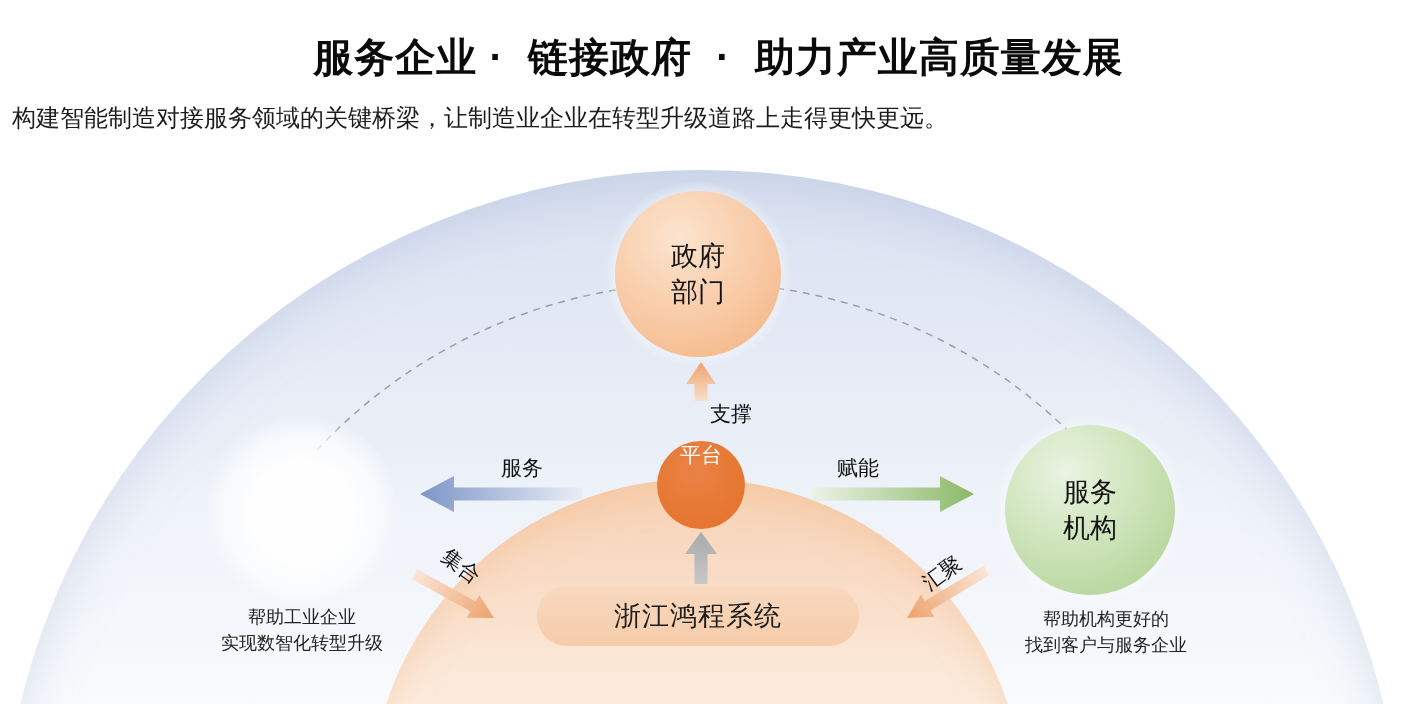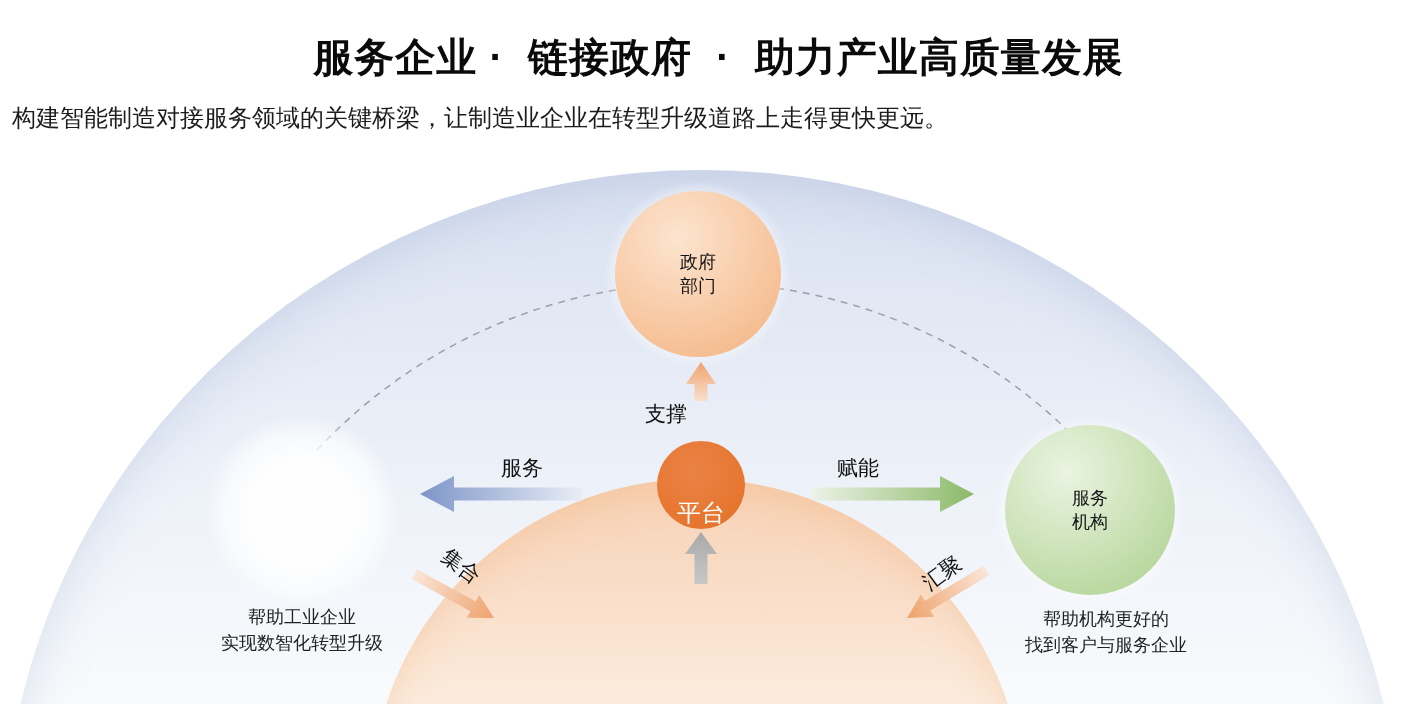--- a/index.html
+++ b/index.html
@@ -34,7 +34,7 @@
   .halo-svc{left:955px;top:387px;width:246px;height:246px;}
   .node{
     position:absolute;border-radius:50%;display:flex;align-items:center;justify-content:center;
-    text-align:center;font-size:18px;font-weight:500;color:#141414;line-height:1.35;
+    text-align:center;font-size:27px;font-weight:500;color:#141414;line-height:1.35;
   }
   .node-gov{left:603px;top:191px;width:166px;height:166px;
     background:radial-gradient(circle at 38% 28%,#fce4cf 0%,#f8c9a4 55%,#f2b17e 100%);}

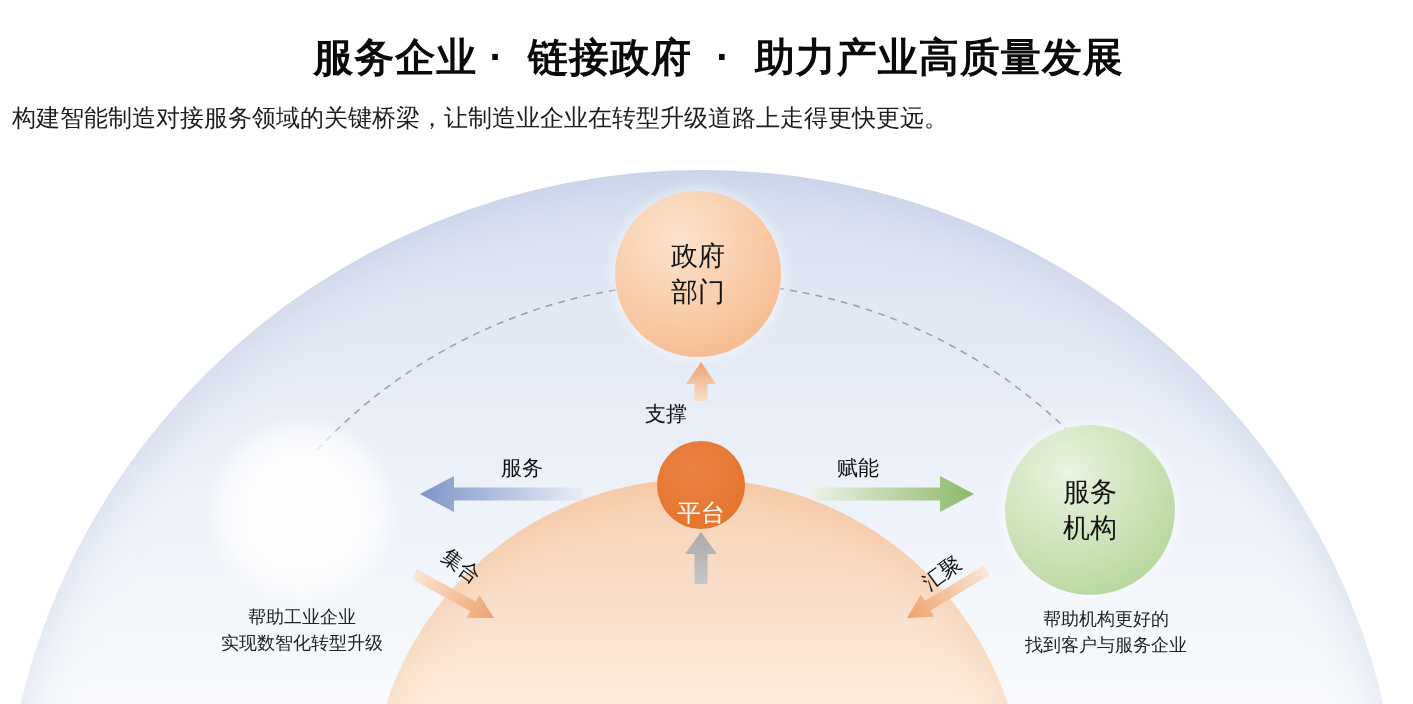--- a/index.html
+++ b/index.html
@@ -59,7 +59,7 @@
   }
   .lbl-serve{left:460px;top:454px;}
   .lbl-empower{left:796px;top:454px;}
-  .lbl-support{left:604px;top:400px;}
+  .lbl-support{left:640px;top:400px;text-align:right;}
   .lbl-gather{left:409px;top:552px;width:80px;transform:rotate(36deg);}
   .lbl-converge{left:890px;top:559px;width:80px;transform:rotate(-36deg);}
   .caption{

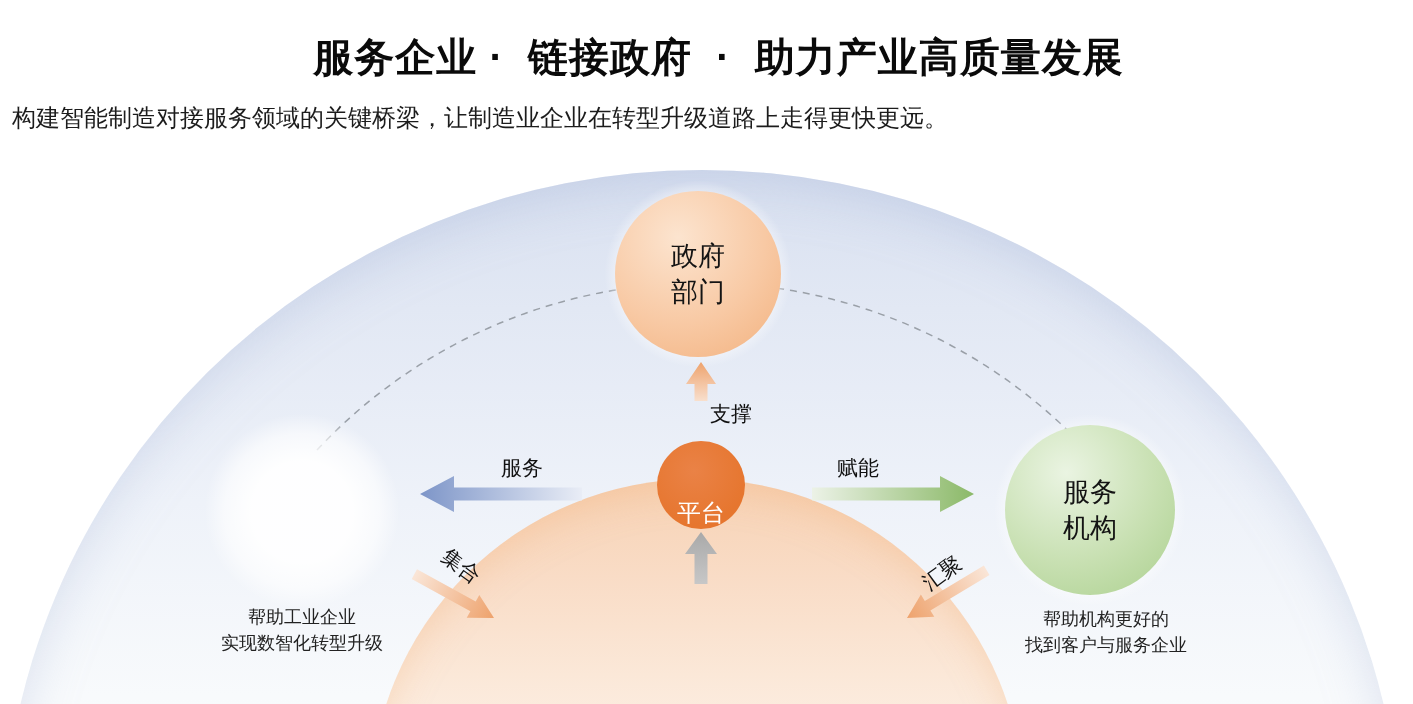--- a/index.html
+++ b/index.html
@@ -45,8 +45,8 @@
   .node-platform{
     position:absolute;left:645px;top:441px;width:88px;height:88px;border-radius:50%;
     background:radial-gradient(circle at 42% 34%,#ea8246 0%,#e6762f 70%);
-    display:flex;align-items:flex-end;justify-content:center;
-    color:#fff;font-size:24px;font-weight:500;
+    display:flex;align-items:flex-start;justify-content:center;
+    color:#fff;font-size:21px;font-weight:500;
   }
   .system-pill{
     position:absolute;left:525px;top:586px;width:322px;height:60px;border-radius:30px;

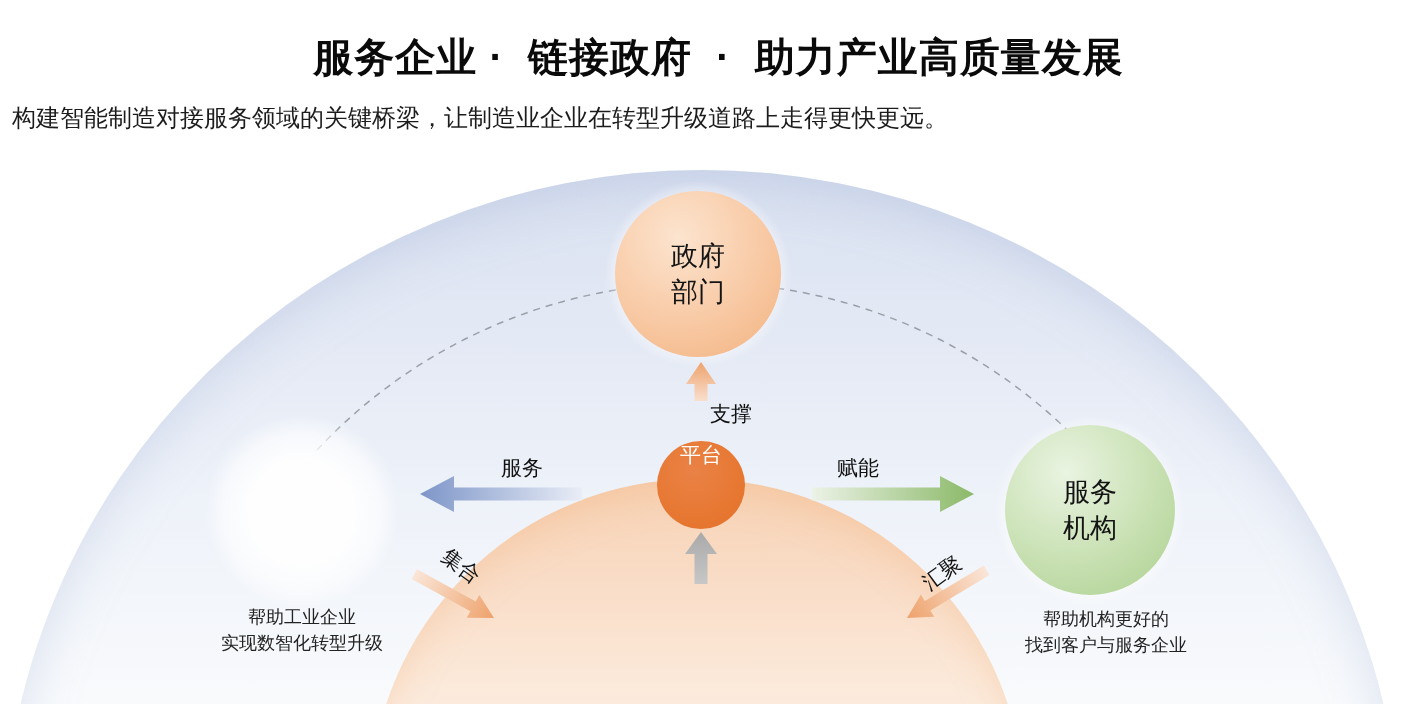--- a/index.html
+++ b/index.html
@@ -143,6 +143,9 @@
     <span>平台</span>
   </div>
 
+  <div class="system-pill">
+    <span>浙江鸿程系统</span>
+  </div>
 
   <div class="caption caption-ind preline">帮助工业企业
 实现数智化转型升级</div>

